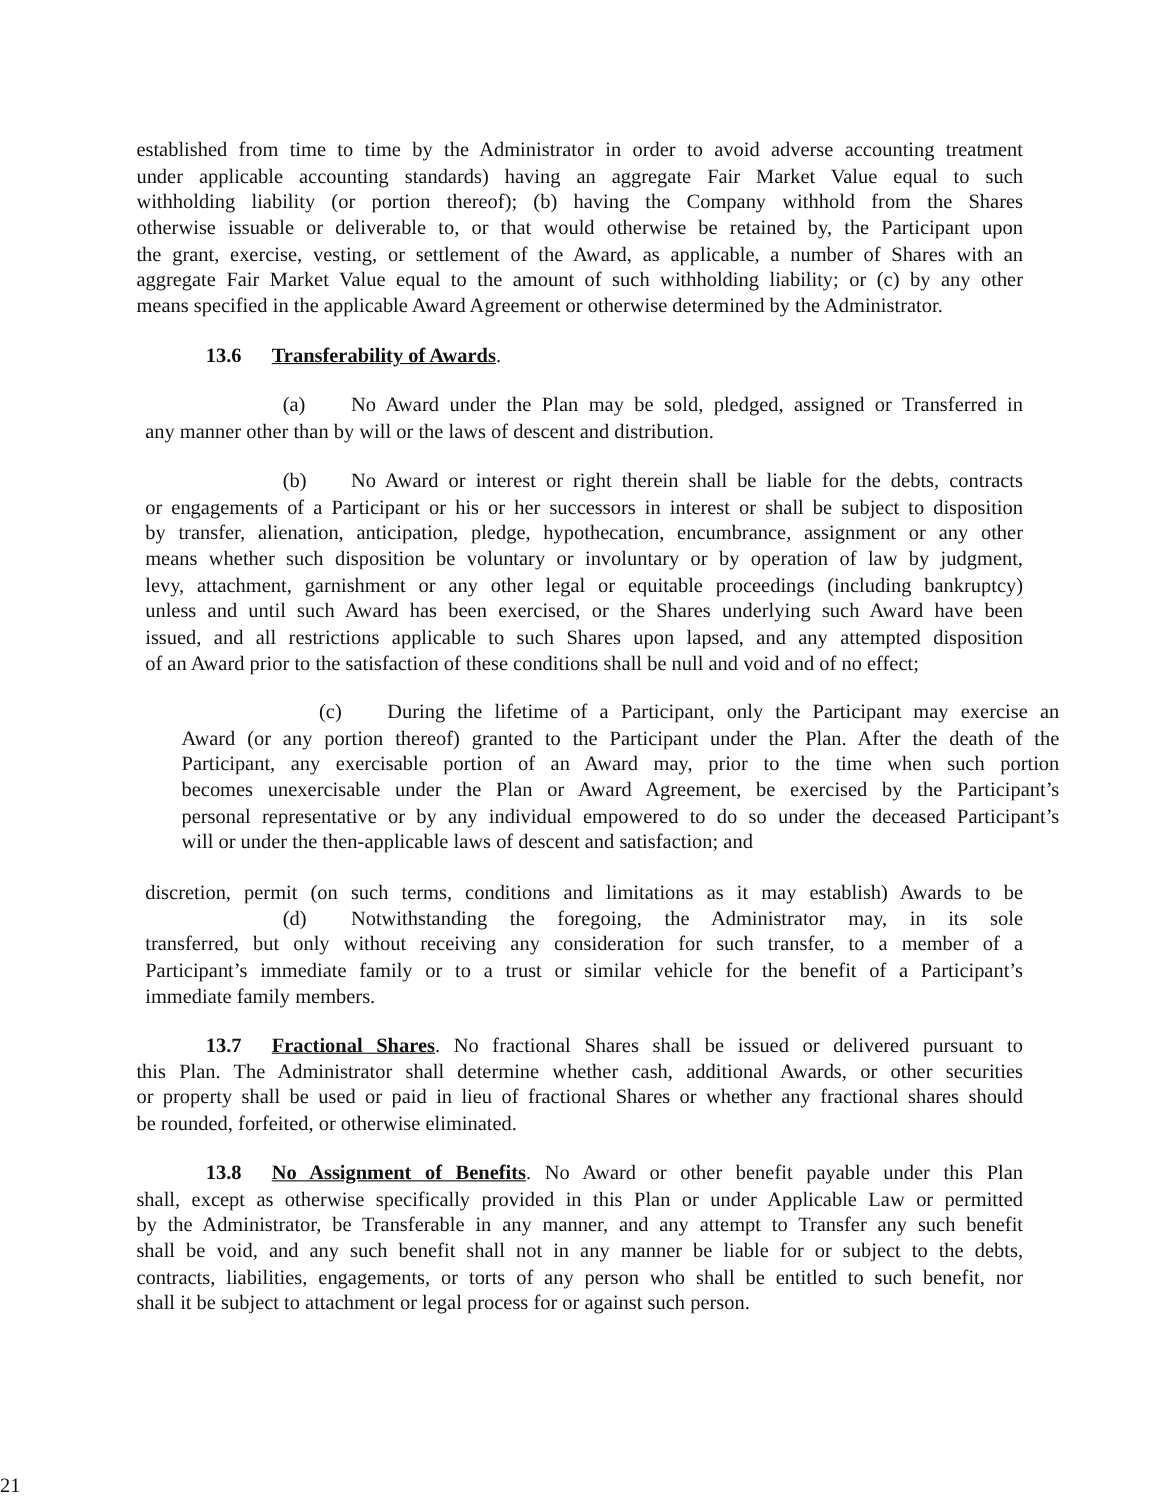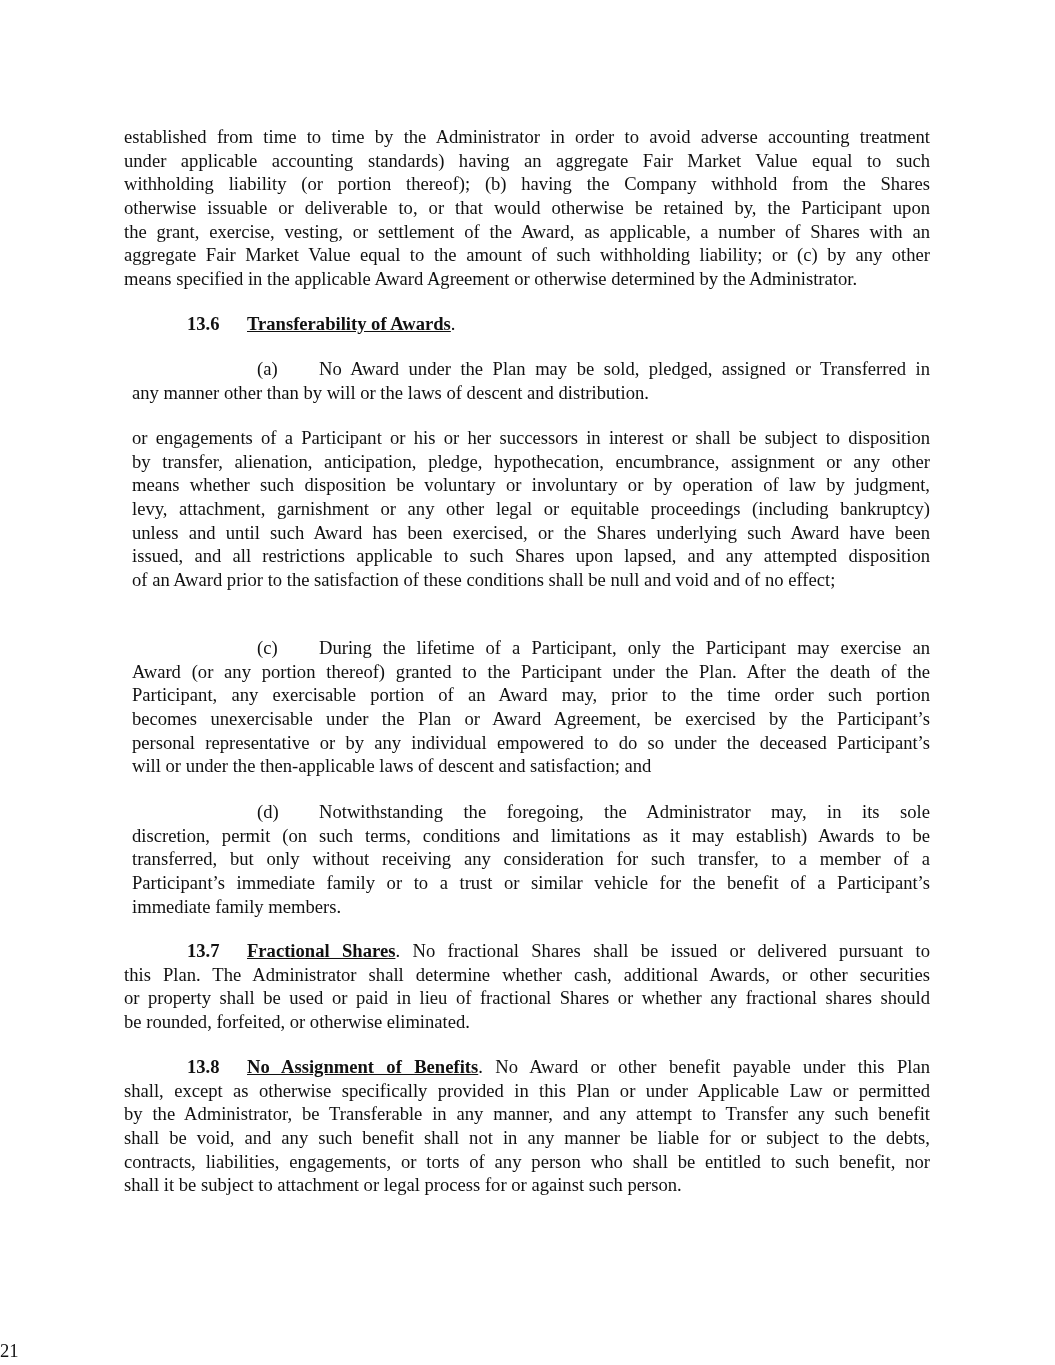--- a/index.html
+++ b/index.html
@@ -45,6 +45,7 @@
   </div>
 
   <div class="para sub" style="top:426px;">
+    <span class="line indent-first"><span class="label">(b)</span><span>No Award or interest or right therein shall be liable for the debts, contracts</span></span>
     <span class="line">or engagements of a Participant or his or her successors in interest or shall be subject to disposition</span>
     <span class="line">by transfer, alienation, anticipation, pledge, hypothecation, encumbrance, assignment or any other</span>
     <span class="line">means whether such disposition be voluntary or involuntary or by operation of law by judgment,</span>

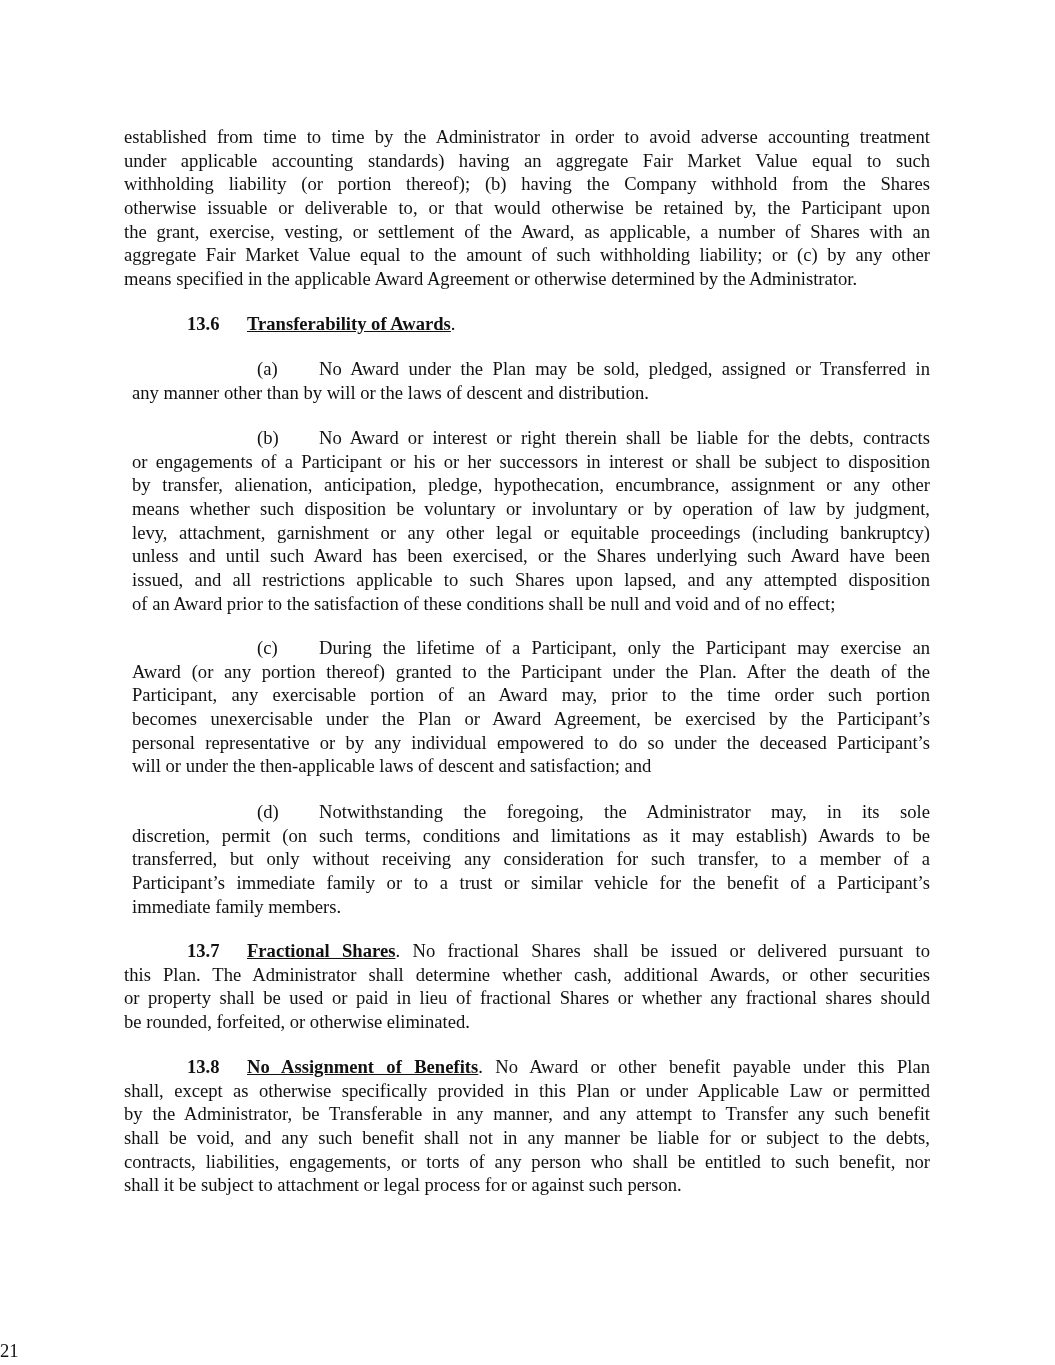--- a/index.html
+++ b/index.html
@@ -55,7 +55,7 @@
     <span class="line last">of an Award prior to the satisfaction of these conditions shall be null and void and of no effect;</span>
   </div>
 
-  <div class="para sub" style="top:636px;">
+  <div class="para sub" style="top:636px;margin-left:33px;">
     <span class="line indent-first"><span class="label">(c)</span><span>During the lifetime of a Participant, only the Participant may exercise an</span></span>
     <span class="line">Award (or any portion thereof) granted to the Participant under the Plan. After the death of the</span>
     <span class="line">Participant, any exercisable portion of an Award may, prior to the time order such portion</span>

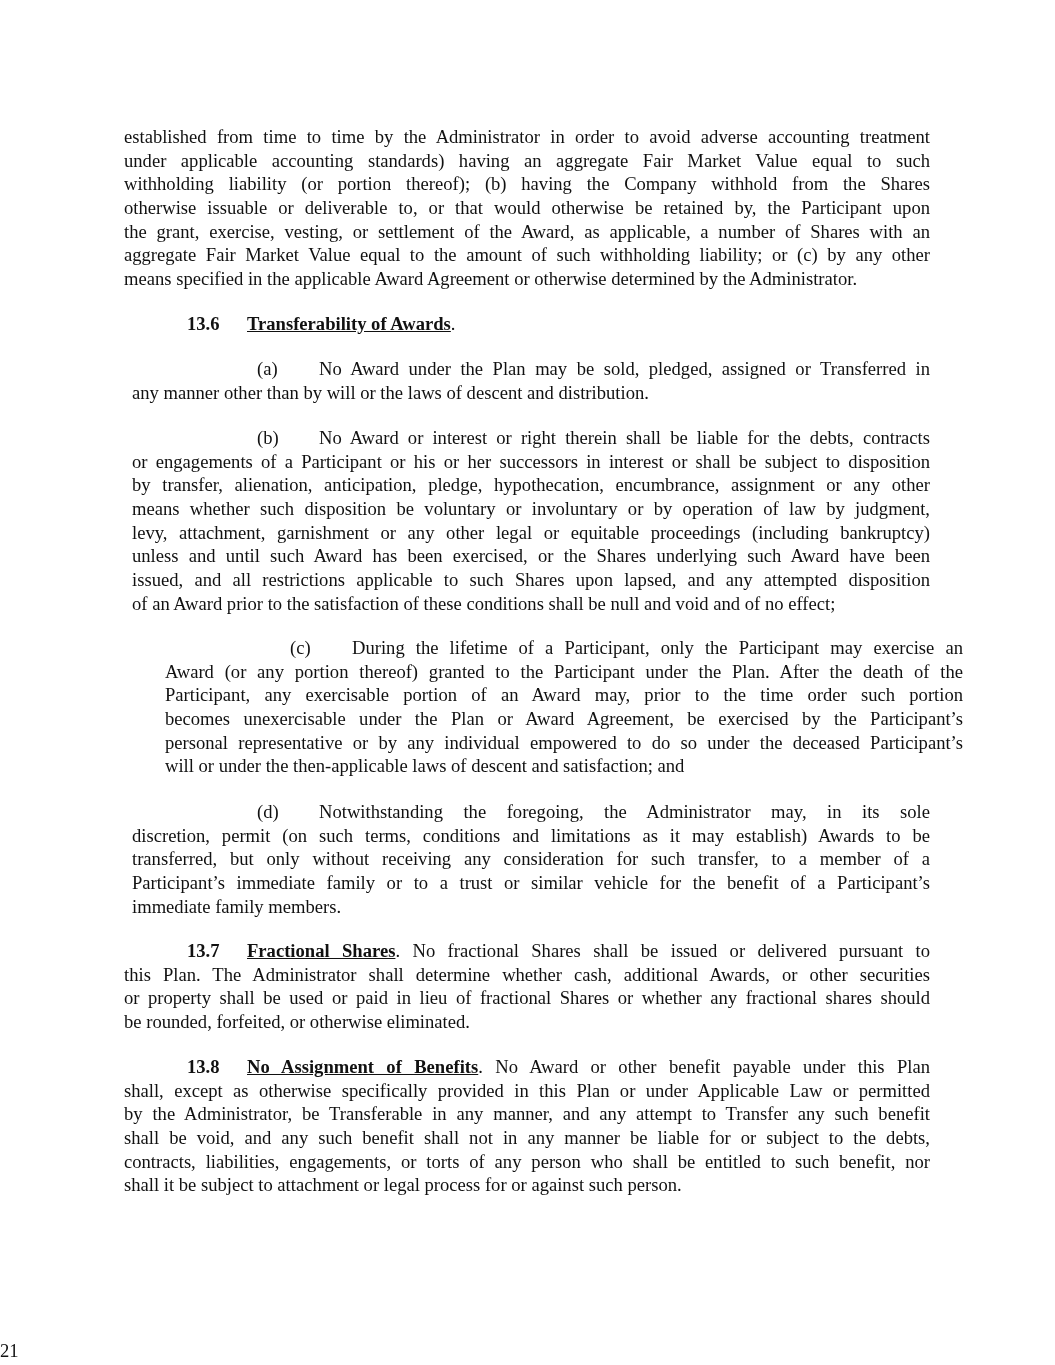--- a/index.html
+++ b/index.html
@@ -58,7 +58,7 @@
   <div class="para sub" style="top:636px;margin-left:33px;">
     <span class="line indent-first"><span class="label">(c)</span><span>During the lifetime of a Participant, only the Participant may exercise an</span></span>
     <span class="line">Award (or any portion thereof) granted to the Participant under the Plan. After the death of the</span>
-    <span class="line">Participant, any exercisable portion of an Award may, prior to the time order such portion</span>
+    <span class="line">Participant, any exercisable portion of an Award may, prior to the time when such portion</span>
     <span class="line">becomes unexercisable under the Plan or Award Agreement, be exercised by the Participant’s</span>
     <span class="line">personal representative or by any individual empowered to do so under the deceased Participant’s</span>
     <span class="line last">will or under the then-applicable laws of descent and satisfaction; and</span>

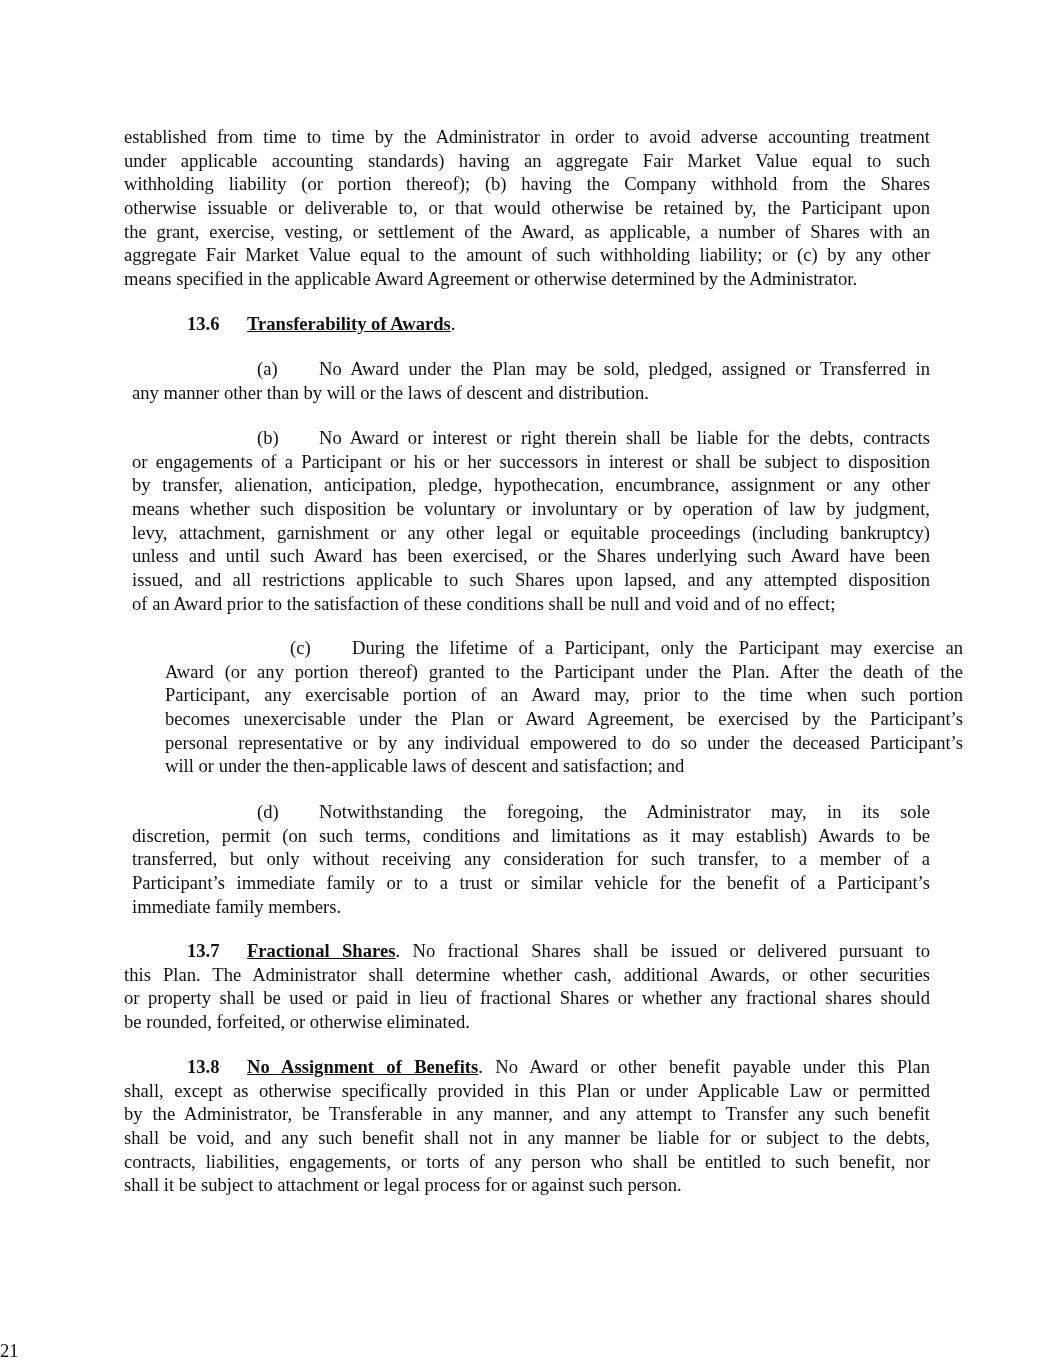--- a/index.html
+++ b/index.html
@@ -65,8 +65,8 @@
   </div>
 
   <div class="para sub" style="top:800px;">
+    <span class="line">discretion, permit (on such terms, conditions and limitations as it may establish) Awards to be</span>
     <span class="line indent-first"><span class="label">(d)</span><span>Notwithstanding the foregoing, the Administrator may, in its sole</span></span>
-    <span class="line">discretion, permit (on such terms, conditions and limitations as it may establish) Awards to be</span>
     <span class="line">transferred, but only without receiving any consideration for such transfer, to a member of a</span>
     <span class="line">Participant’s immediate family or to a trust or similar vehicle for the benefit of a Participant’s</span>
     <span class="line last">immediate family members.</span>

